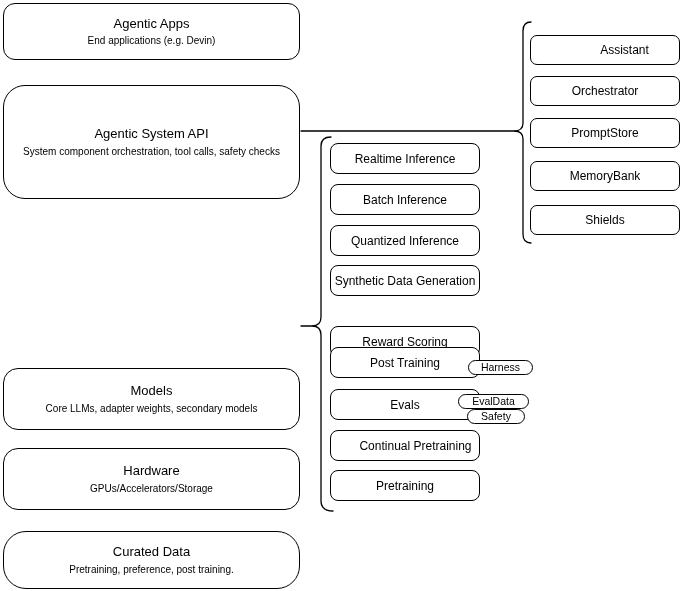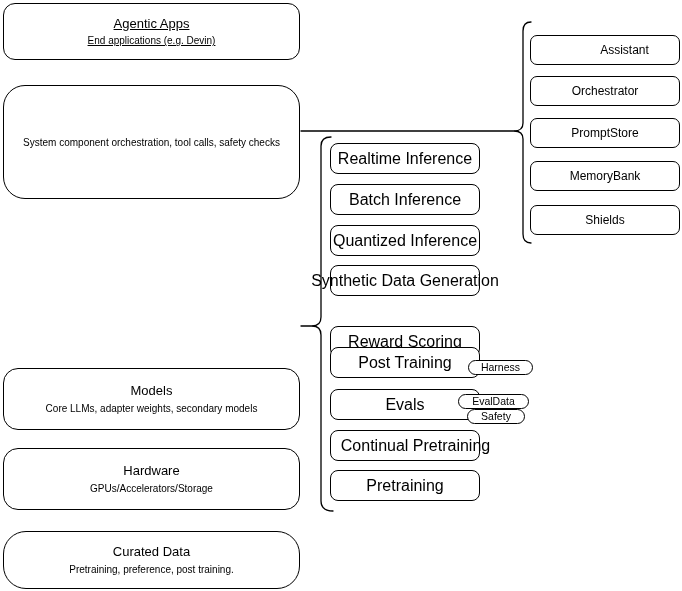--- a/index.html
+++ b/index.html
@@ -95,7 +95,7 @@
     <path d="M331 137 Q321 137 321 146 V317 Q321 326 312 326 Q321 326 321 335 V501 Q321 511 333 511"></path>
   </svg>
 
-  <div class="bigbox" style="top:3px;height:57px;border-radius:12px;text-decoration:underline;">
+  <div class="bigbox" style="top:3px;height:57px;border-radius:12px;">
     <div class="title">Agentic Apps</div>
     <div class="subtitle">End applications (e.g. Devin)</div>
   </div>

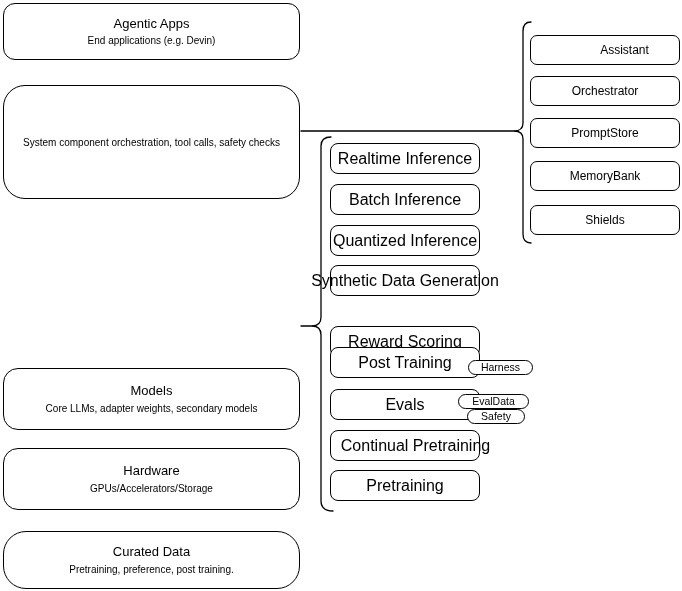--- a/index.html
+++ b/index.html
@@ -100,6 +100,7 @@
     <div class="subtitle">End applications (e.g. Devin)</div>
   </div>
   <div class="bigbox" style="top:85px;height:114px;border-radius:22px;">
+    <div class="title">Agentic System API</div>
     <div class="subtitle">System component orchestration, tool calls, safety checks</div>
   </div>
   <div class="bigbox" style="top:368px;height:62px;border-radius:15px;">

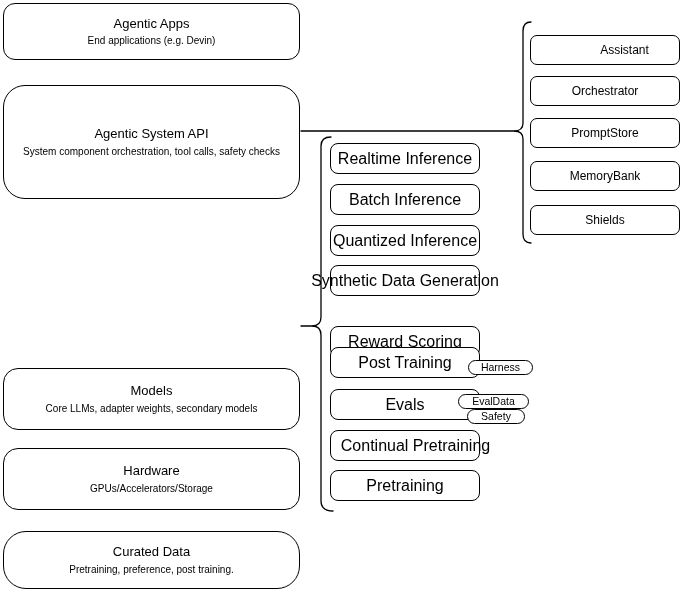--- a/index.html
+++ b/index.html
@@ -48,7 +48,7 @@
     display: flex;
     align-items: center;
     justify-content: center;
-    font-size: 16px;
+    font-size: 12px;
     white-space: nowrap;
     z-index: 2;
   }

